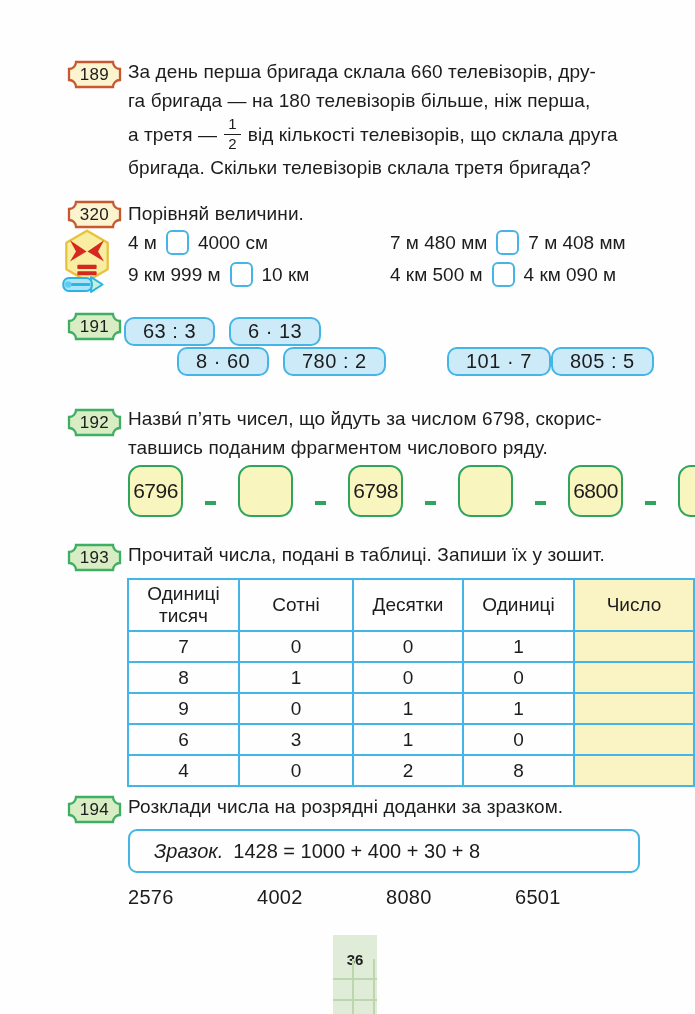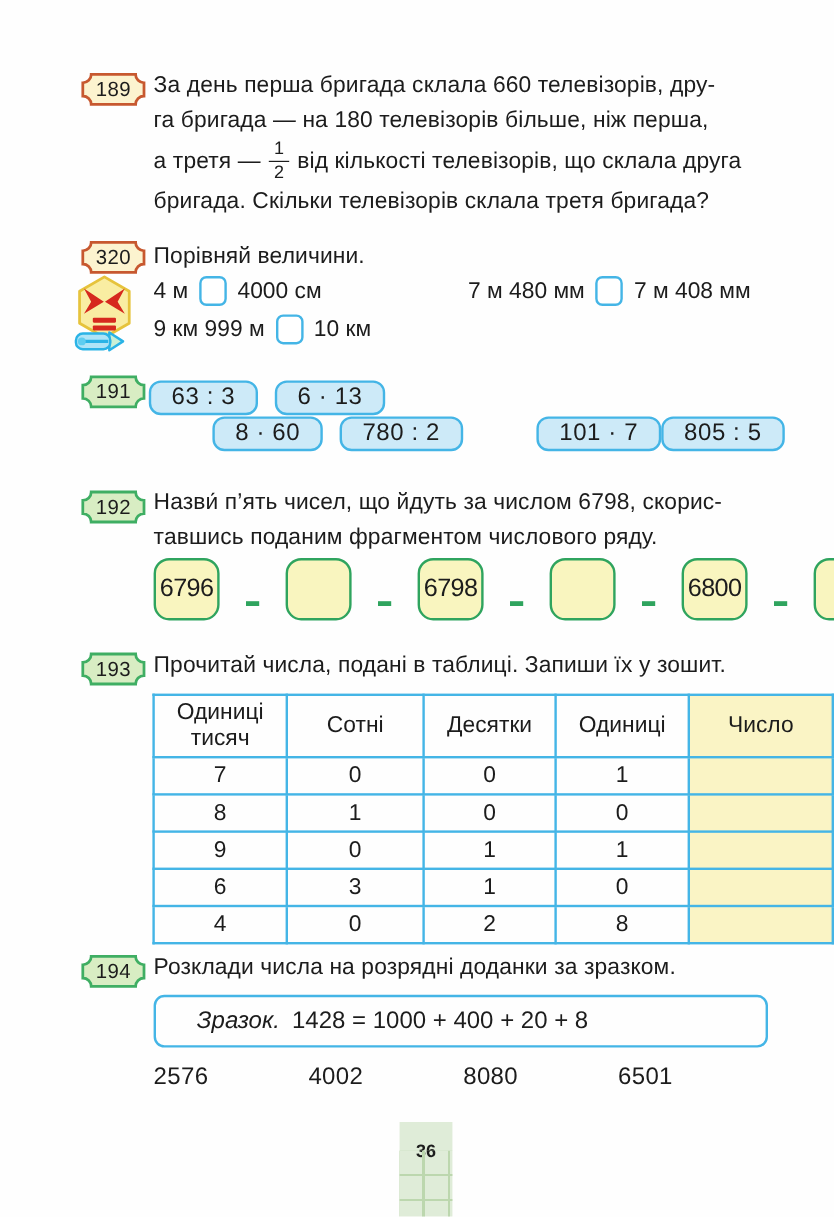--- a/index.html
+++ b/index.html
@@ -149,6 +149,11 @@
         <span class="cmp-box"></span>
         <span>10 км</span>
       </div>
+      <div class="cmp-group" style="left:390px;">
+        <span>4 км 500 м</span>
+        <span class="cmp-box"></span>
+        <span>4 км 090 м</span>
+      </div>
     </div>
   </div>
 

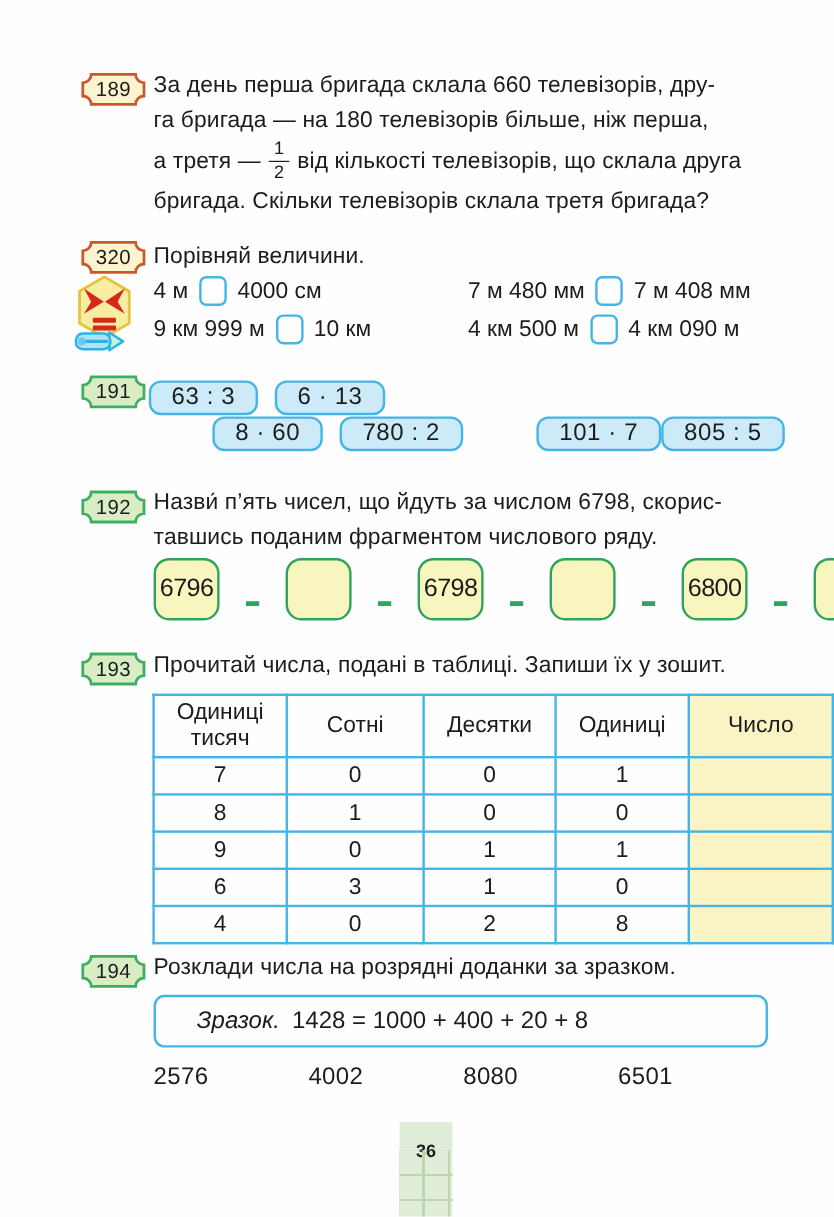--- a/index.html
+++ b/index.html
@@ -59,7 +59,7 @@
   .sample-box {
     position:absolute; left:128px; width:512px; height:44px; box-sizing:border-box;
     border:2.2px solid #44b5e6; border-radius:9px; display:flex; align-items:center; gap:10px;
-    padding-left:34px; font-size:20px;
+    padding-left:24px; font-size:20px;
   }
   .sample-box .lbl { font-style:italic; }
   .num-row { position:absolute; left:128px; display:flex; font-size:20px; letter-spacing:.3px; }

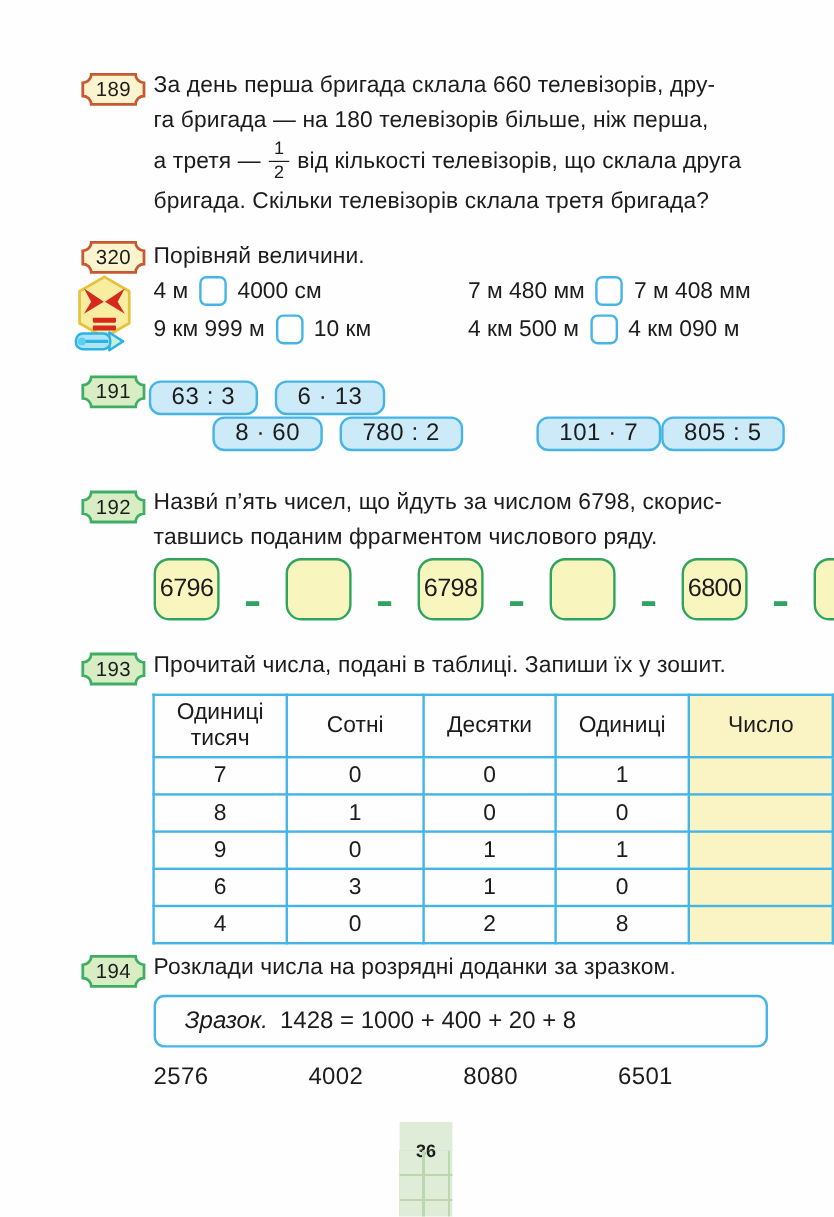--- a/index.html
+++ b/index.html
@@ -269,7 +269,7 @@
     <div class="ptext">Розклади числа на розрядні доданки за зразком.</div>
     <div class="sample-box" style="top:37px;">
       <span class="lbl">Зразок.</span>
-      <span>1428 = 1000 + 400 + 20 + 8</span>
+      <span>1428 = 1000 + 400 + 30 + 8</span>
     </div>
     <div class="num-row" style="top:94px;">
       <span>2576</span>

